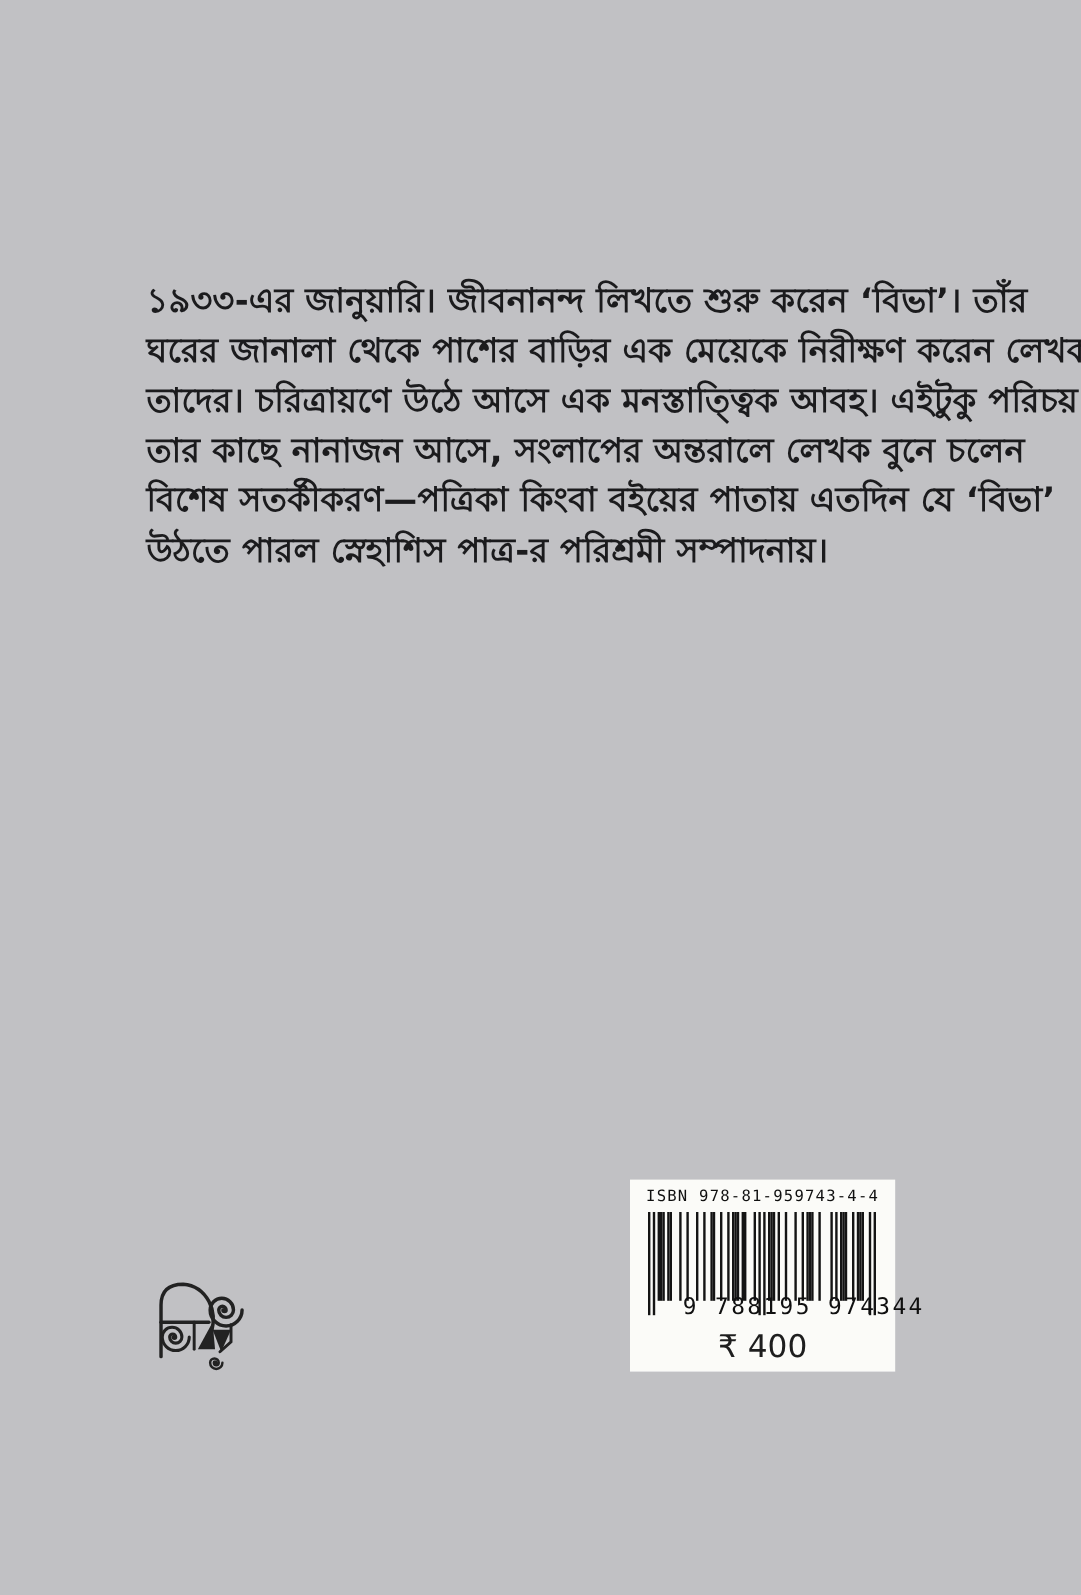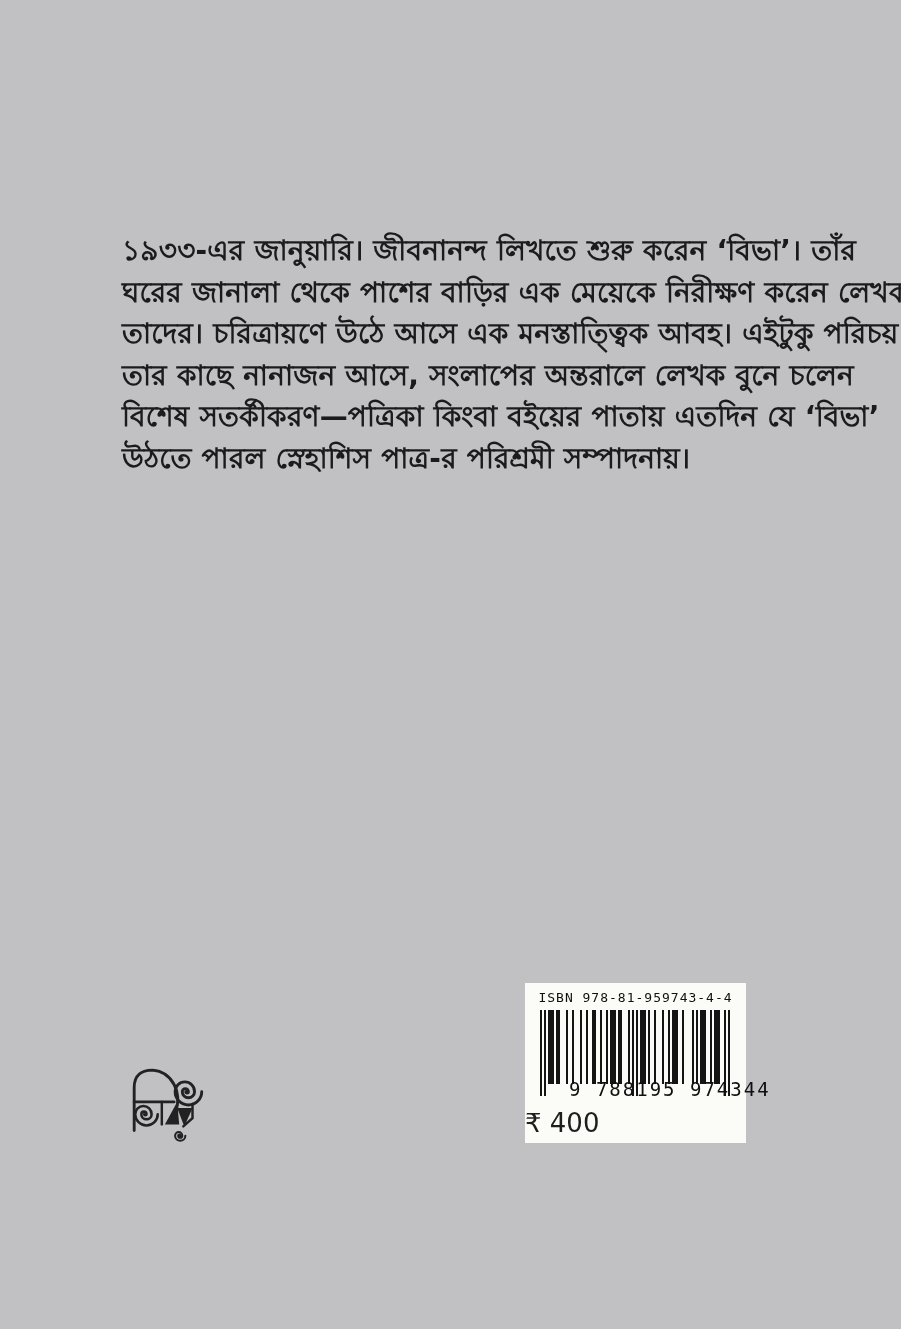--- a/index.html
+++ b/index.html
@@ -42,7 +42,7 @@
     letter-spacing:2px;color:#101010;white-space:nowrap;margin-left:44px;
   }
   .price{
-    position:absolute;top:125px;left:0;width:100%;
+    position:absolute;top:125px;left:0;width:100%;text-align:center;
     font-size:26px;color:#1e1e1e;
   }
 </style>

